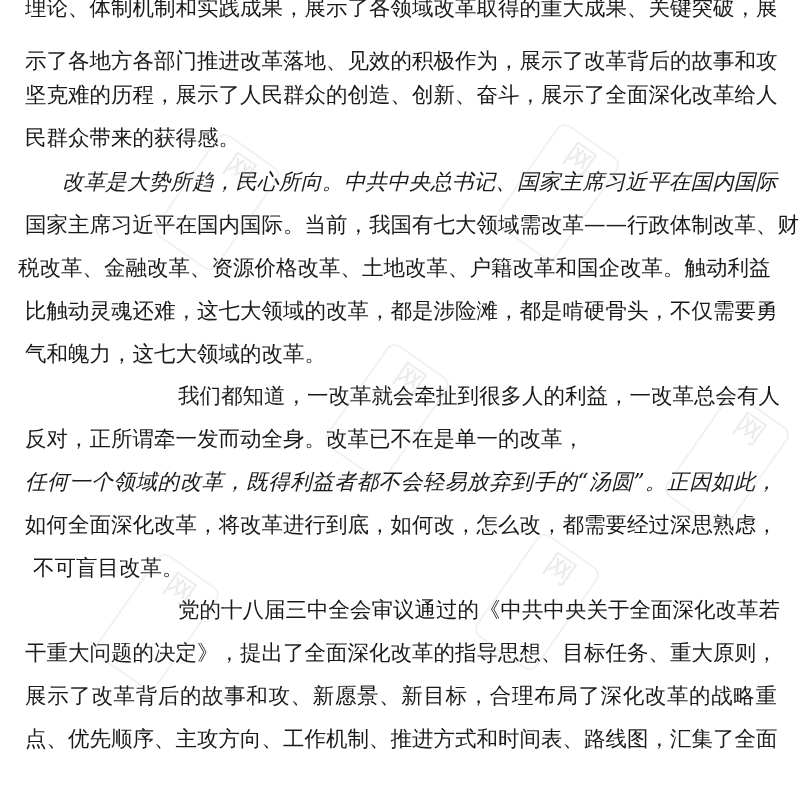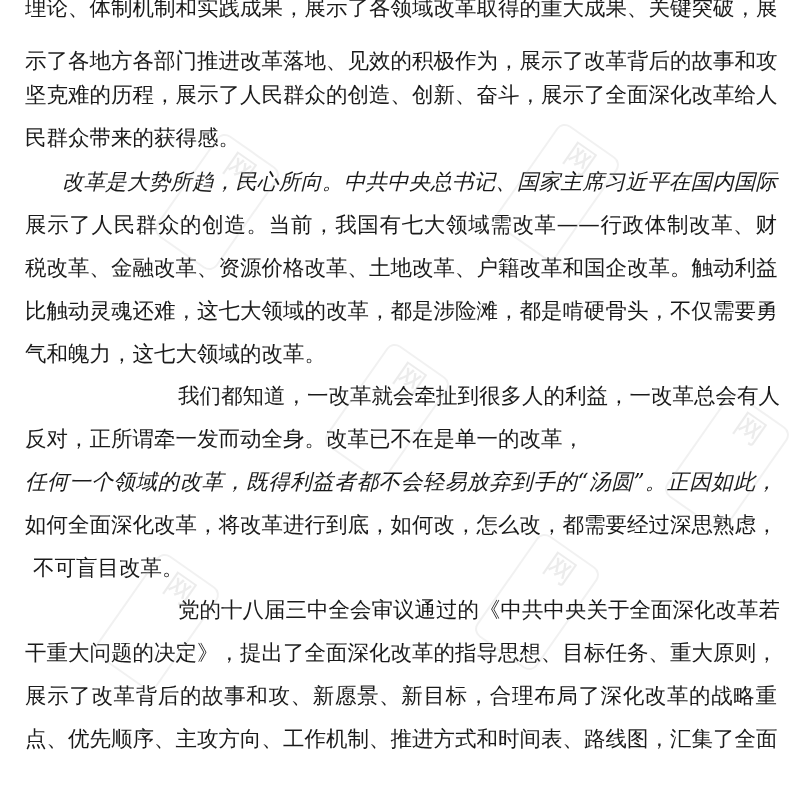--- a/index.html
+++ b/index.html
@@ -63,7 +63,7 @@
       <div class="line" style="top: 80px; left: 25px; width: 752px;">坚克难的历程，展示了人民群众的创造、创新、奋斗，展示了全面深化改革给人</div>
       <div class="line last" style="top: 123px; left: 25px; width: 752px;">民群众带来的获得感。</div>
       <div class="line" style="top: 167px; left: 62px; width: 715px; font-style: italic;">改革是大势所趋，民心所向。中共中央总书记、国家主席习近平在国内国际</div>
-      <div class="line" style="top: 210px; left: 25px; width: 752px;">展示了人民群众的创造。当前，我国有七大领域需改革——行政体制改革、财</div>
+      <div class="line" style="top: 210px; left: 25px; width: 752px;">国家主席习近平在国内国际。当前，我国有七大领域需改革——行政体制改革、财</div>
       <div class="line" style="top: 253px; left: 25px; width: 752px;">税改革、金融改革、资源价格改革、土地改革、户籍改革和国企改革。触动利益</div>
       <div class="line" style="top: 296px; left: 25px; width: 752px;">比触动灵魂还难，这七大领域的改革，都是涉险滩，都是啃硬骨头，不仅需要勇</div>
       <div class="line last" style="top: 339px; left: 25px; width: 752px;">气和魄力，这七大领域的改革。</div>

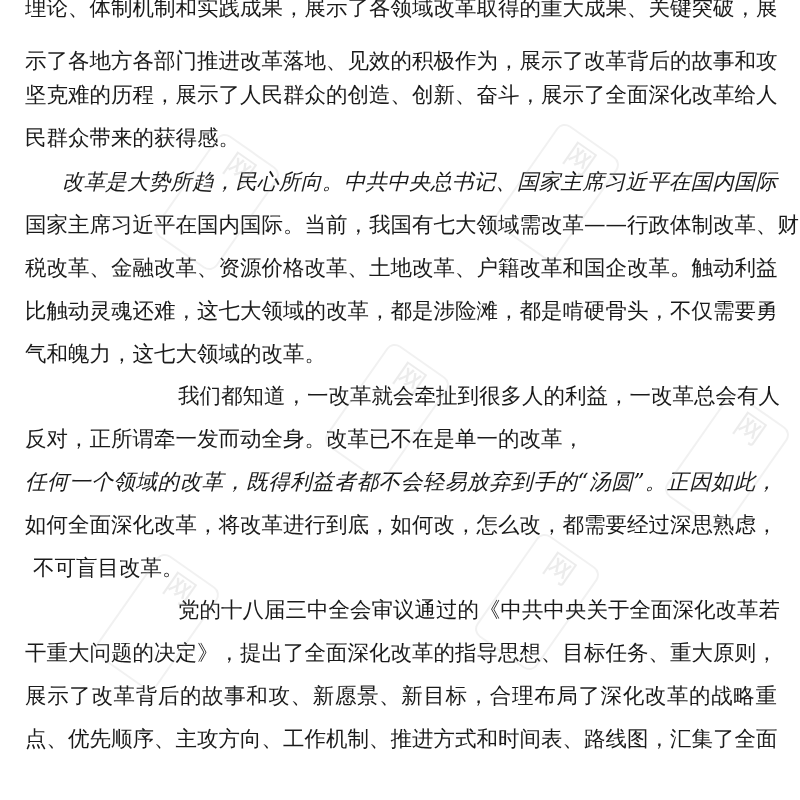--- a/index.html
+++ b/index.html
@@ -64,7 +64,7 @@
       <div class="line last" style="top: 123px; left: 25px; width: 752px;">民群众带来的获得感。</div>
       <div class="line" style="top: 167px; left: 62px; width: 715px; font-style: italic;">改革是大势所趋，民心所向。中共中央总书记、国家主席习近平在国内国际</div>
       <div class="line" style="top: 210px; left: 25px; width: 752px;">国家主席习近平在国内国际。当前，我国有七大领域需改革——行政体制改革、财</div>
-      <div class="line" style="top: 253px; left: 25px; width: 752px;">税改革、金融改革、资源价格改革、土地改革、户籍改革和国企改革。触动利益</div>
+      <div class="line" style="top: 253px; left: 18px; width: 752px;">税改革、金融改革、资源价格改革、土地改革、户籍改革和国企改革。触动利益</div>
       <div class="line" style="top: 296px; left: 25px; width: 752px;">比触动灵魂还难，这七大领域的改革，都是涉险滩，都是啃硬骨头，不仅需要勇</div>
       <div class="line last" style="top: 339px; left: 25px; width: 752px;">气和魄力，这七大领域的改革。</div>
       <div class="line" style="top: 381px; left: 178px; width: 599px;">我们都知道，一改革就会牵扯到很多人的利益，一改革总会有人</div>

